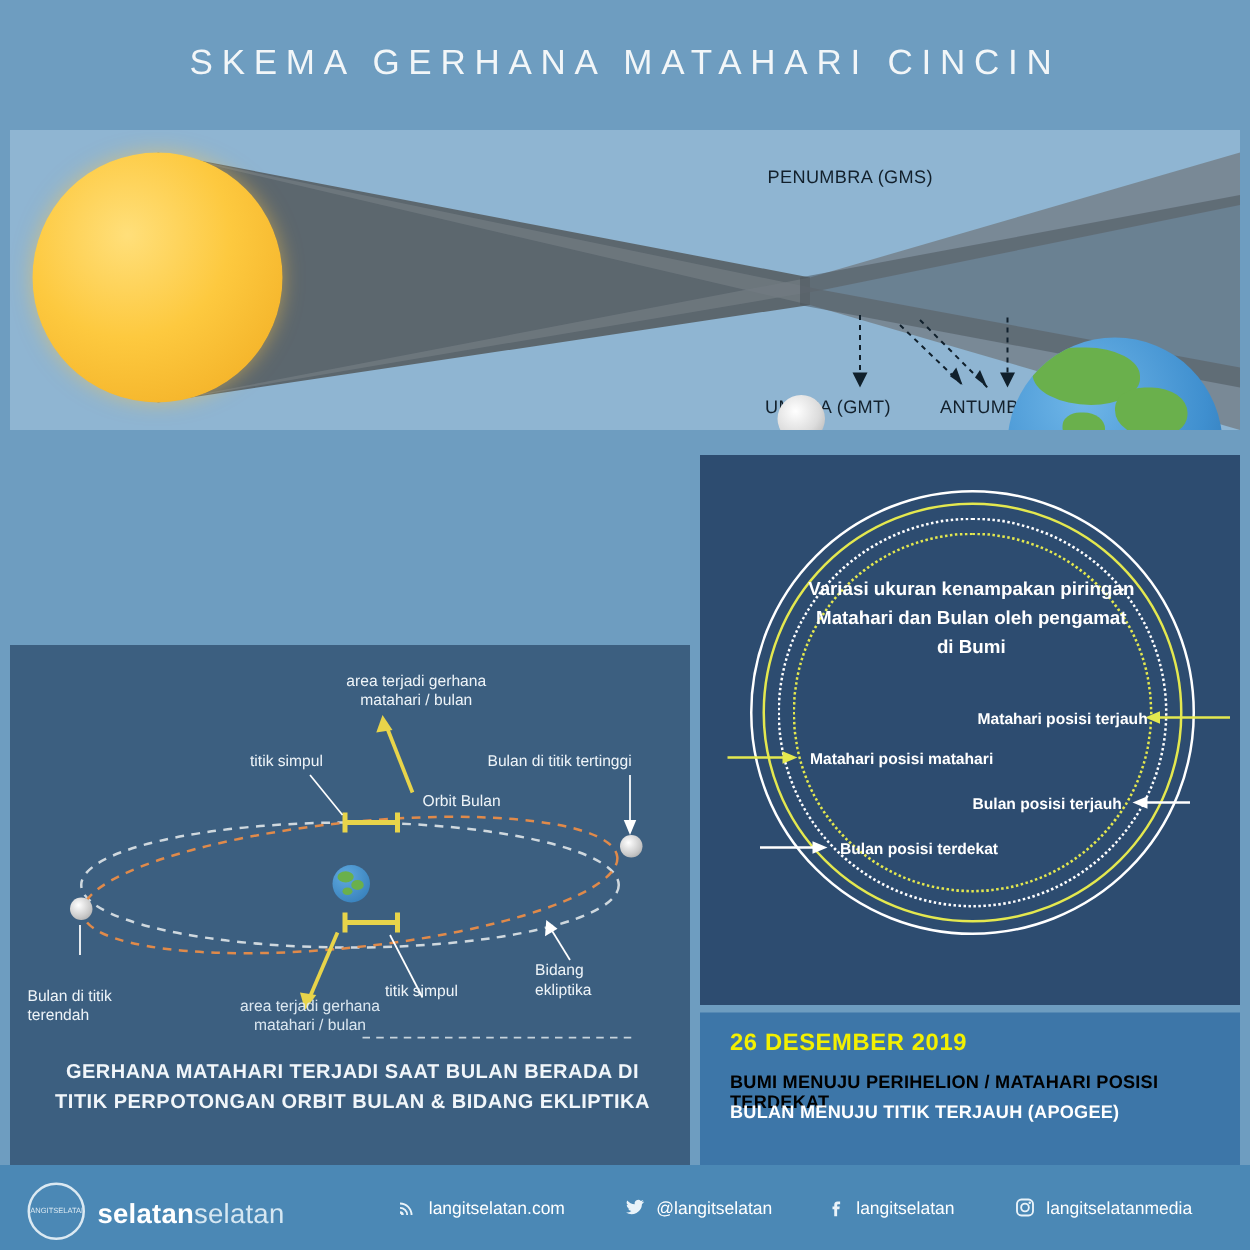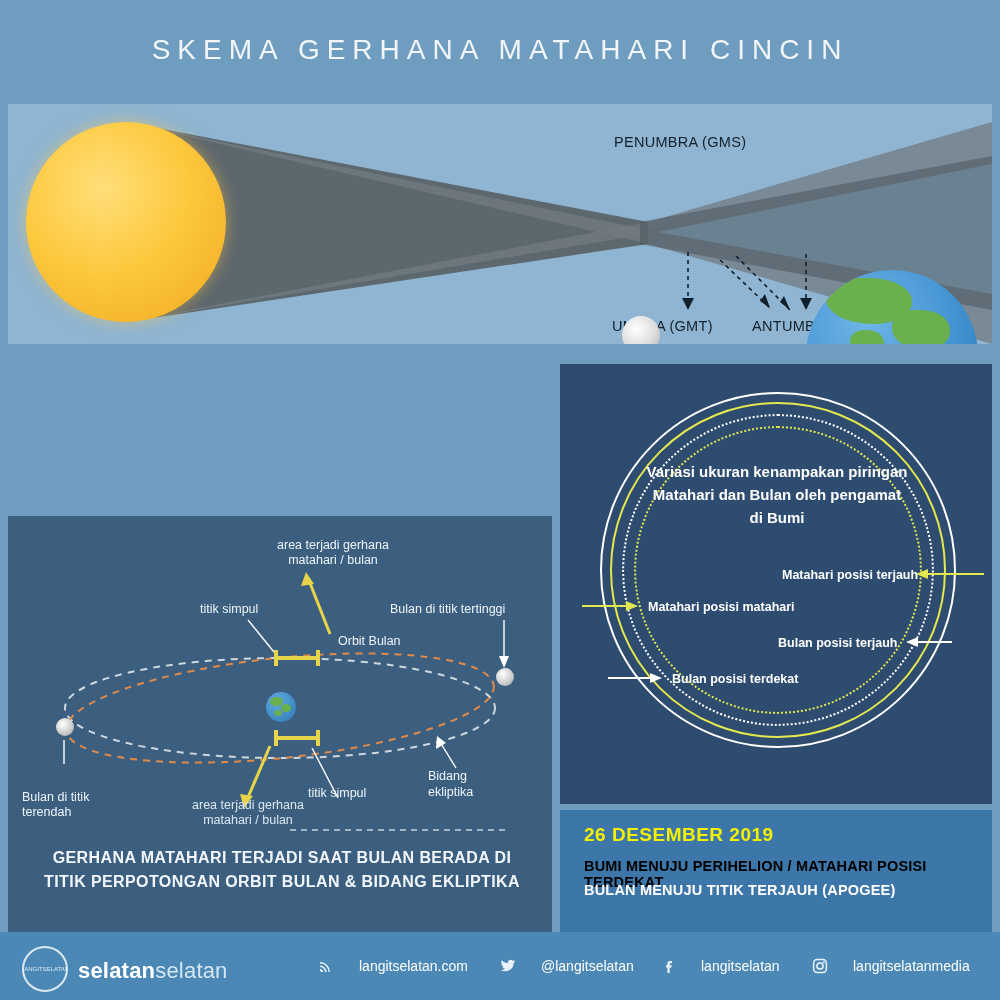--- a/index.html
+++ b/index.html
@@ -152,7 +152,7 @@
   .brand{position:absolute;left:78px;top:26px;font-size:22px;letter-spacing:.2px;}
   .brand b{color:#ffffff;font-weight:700;}
   .brand span{color:#d6e7f2;font-weight:400;}
-  .social{position:absolute;top:26px;display:flex;align-items:center;gap:25px;color:#ffffff;font-size:14px;text-align:center;}
+  .social{position:absolute;top:26px;display:flex;align-items:center;gap:9px;color:#ffffff;font-size:14px;text-align:center;}
   .s1{left:318px;} .s2{left:500px;} .s3{left:660px;} .s4{left:812px;}
   .si{display:inline-block;width:16px;height:16px;color:#eaf3f9;}
   .svg-ic{display:block;}

